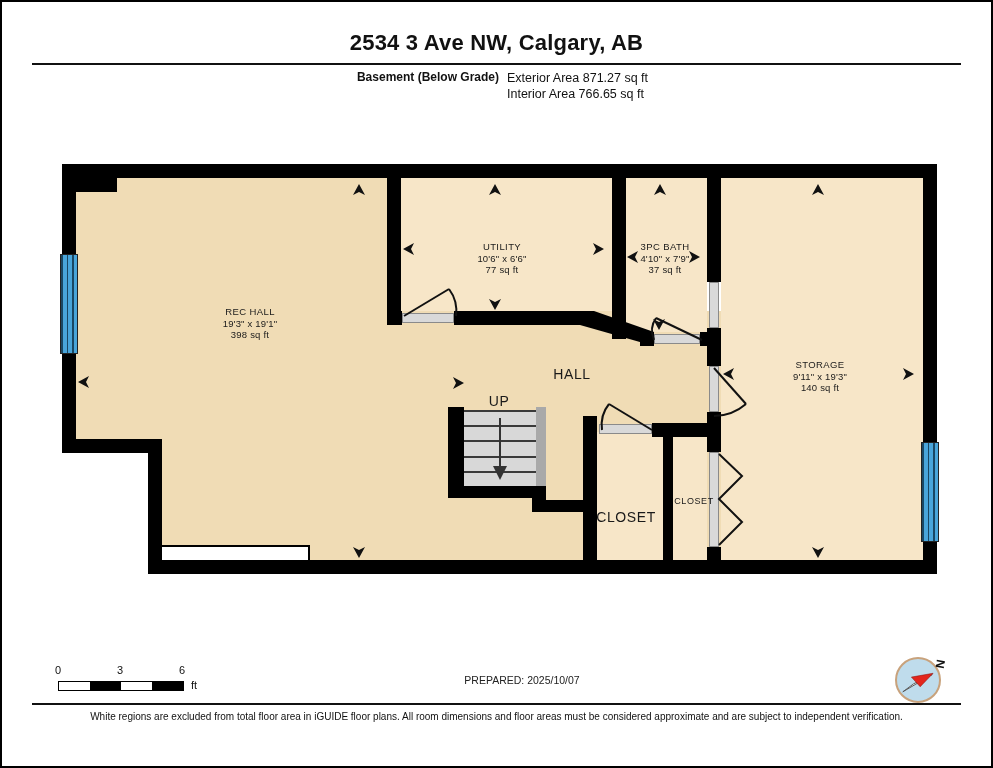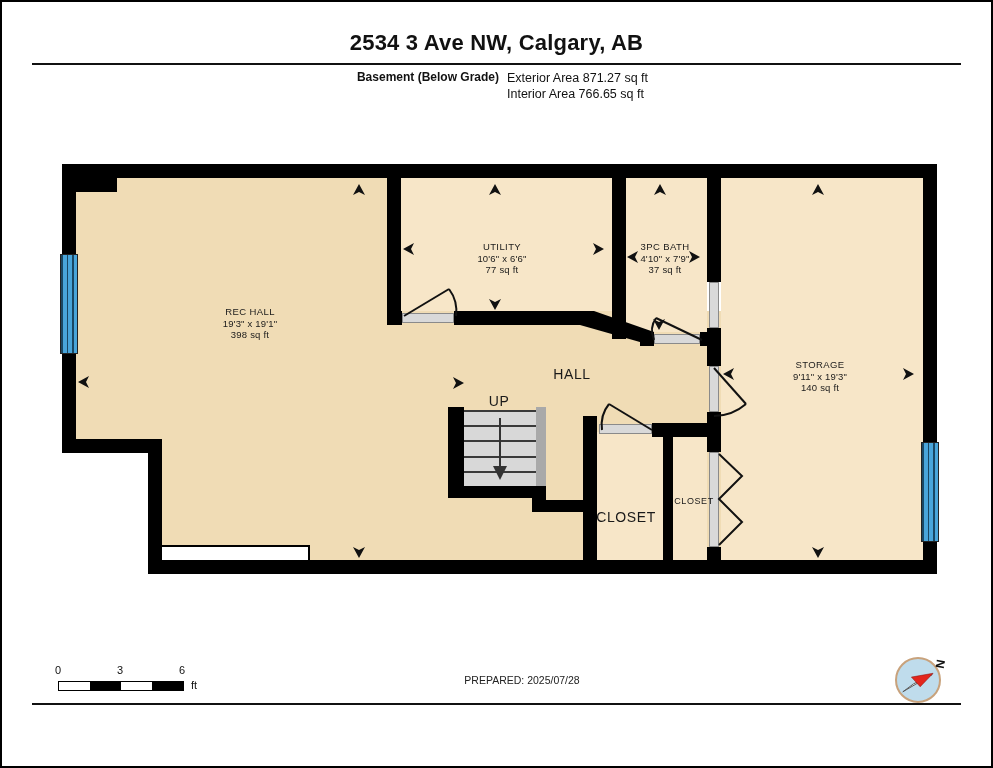--- a/index.html
+++ b/index.html
@@ -218,7 +218,7 @@
     <div id="scale-bar"></div>
     <span id="scale-ft">ft</span>
   </div>
-  <div class="abs" id="prepared">PREPARED: 2025/07/28</div>
+  <div class="abs" id="prepared">PREPARED: 2025/10/07</div>
   <svg class="abs" id="compass" viewBox="0 0 54 54">
     <circle cx="25" cy="27" r="22" fill="#bfdcec" stroke="#c8a27c" stroke-width="2"></circle>
     <g transform="translate(25,27) rotate(-10)">

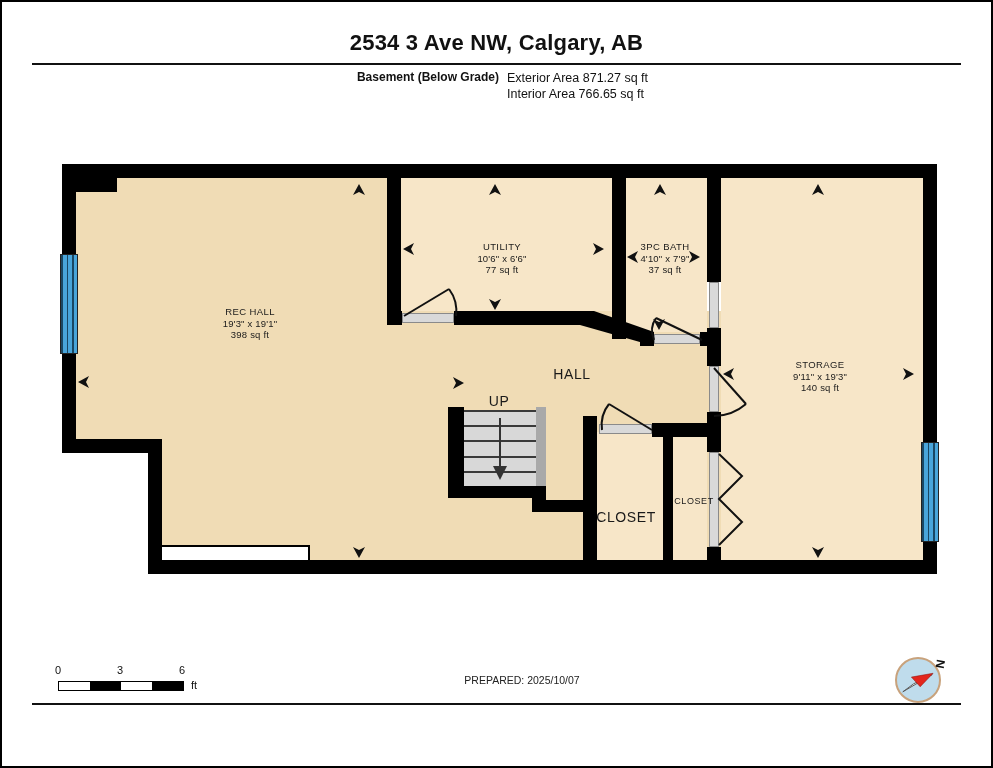--- a/index.html
+++ b/index.html
@@ -228,6 +228,7 @@
     <text transform="translate(44,6) rotate(100)" font-size="12" font-weight="bold" fill="#111">N</text>
   </svg>
   <div class="abs hr" style="top:701px"></div>
+  <div class="abs" id="disclaimer">White regions are excluded from total floor area in iGUIDE floor plans. All room dimensions and floor areas must be considered approximate and are subject to independent verification.</div>
 
 </div>
 

